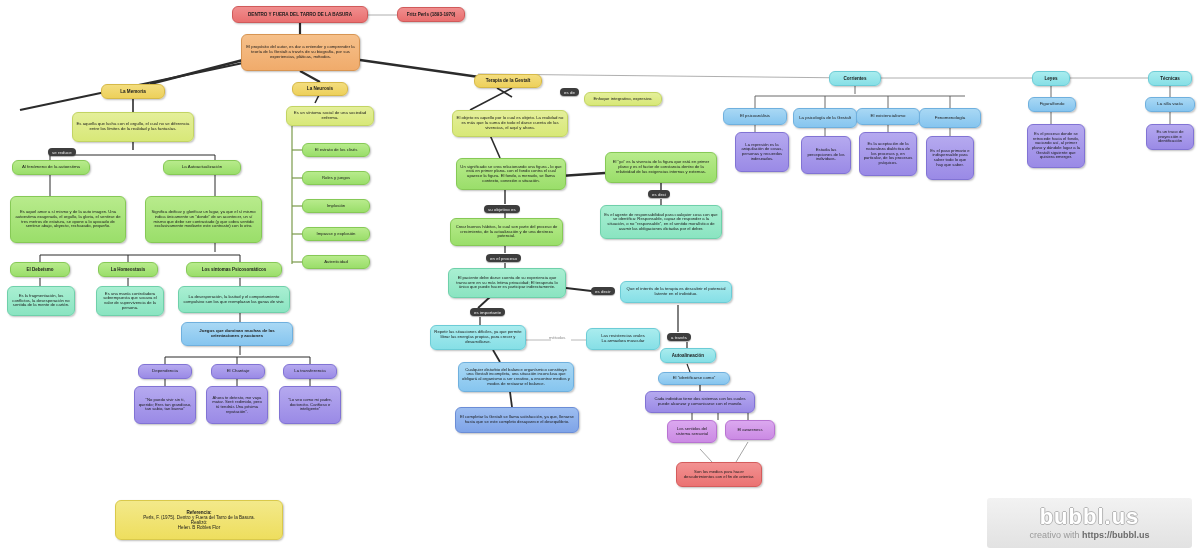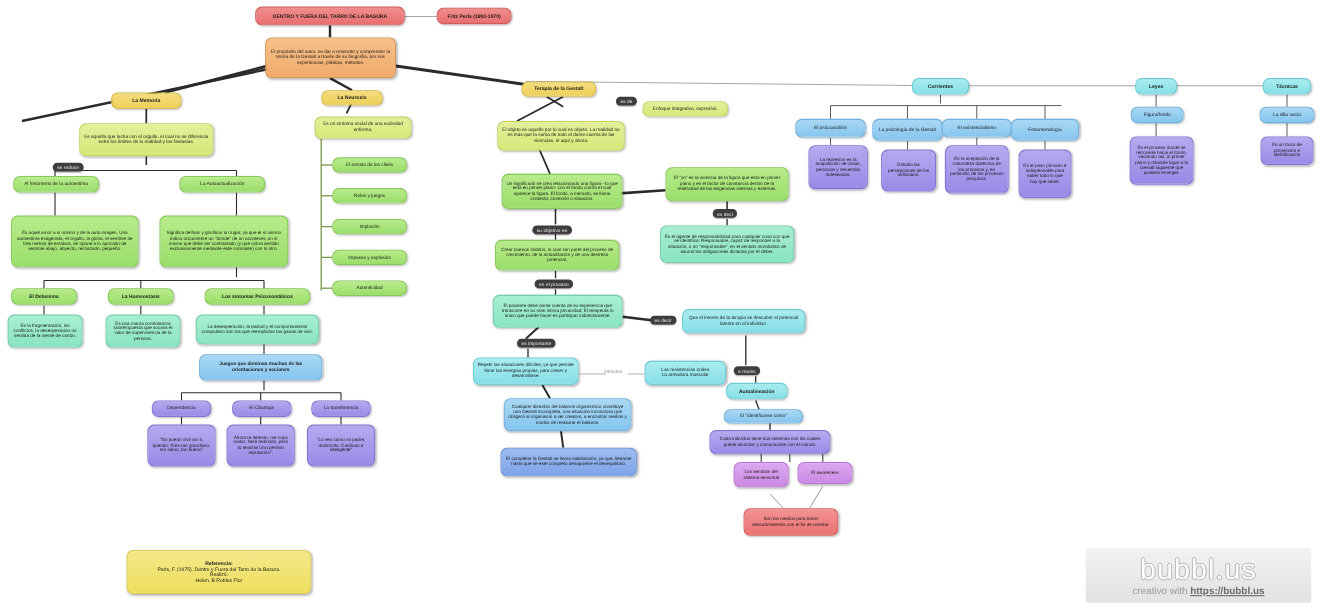--- a/index.html
+++ b/index.html
@@ -84,7 +84,7 @@
     align-items: center; justify-content: center;
   }
   #wm-logo {
-    font-size: 26px; font-weight: normal;
+    font-size: 22px; font-weight: bold;
     color: #ffffff;
     text-shadow: 0 1px 0 #b6b6b6, 0 -1px 0 #b6b6b6, 1px 0 0 #b6b6b6, -1px 0 0 #b6b6b6;
     letter-spacing: 1px;

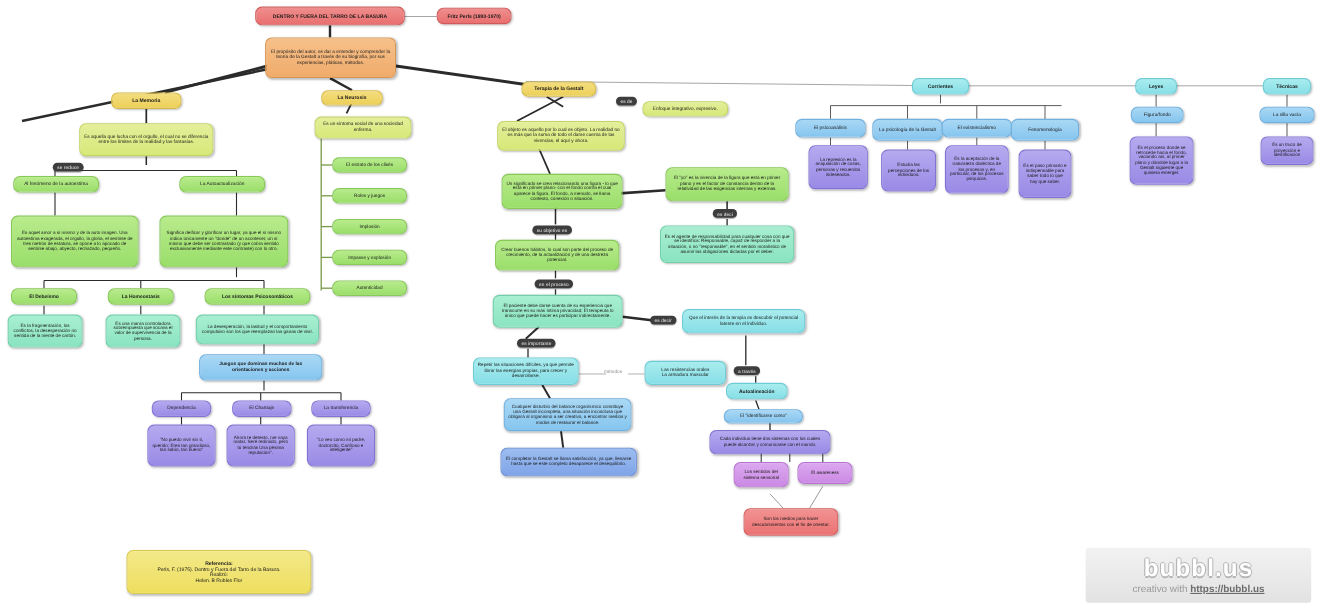--- a/index.html
+++ b/index.html
@@ -94,7 +94,7 @@
   #wm-sub {
     margin-top: 2px; font-size: 9px; color: #9a9a9a;
   }
-  #wm-sub b { color: #6b6b6b; text-decoration: underline; }
+  #wm-sub b { color: #6b6b6b; }
 </style>
 </head>
 <body>

